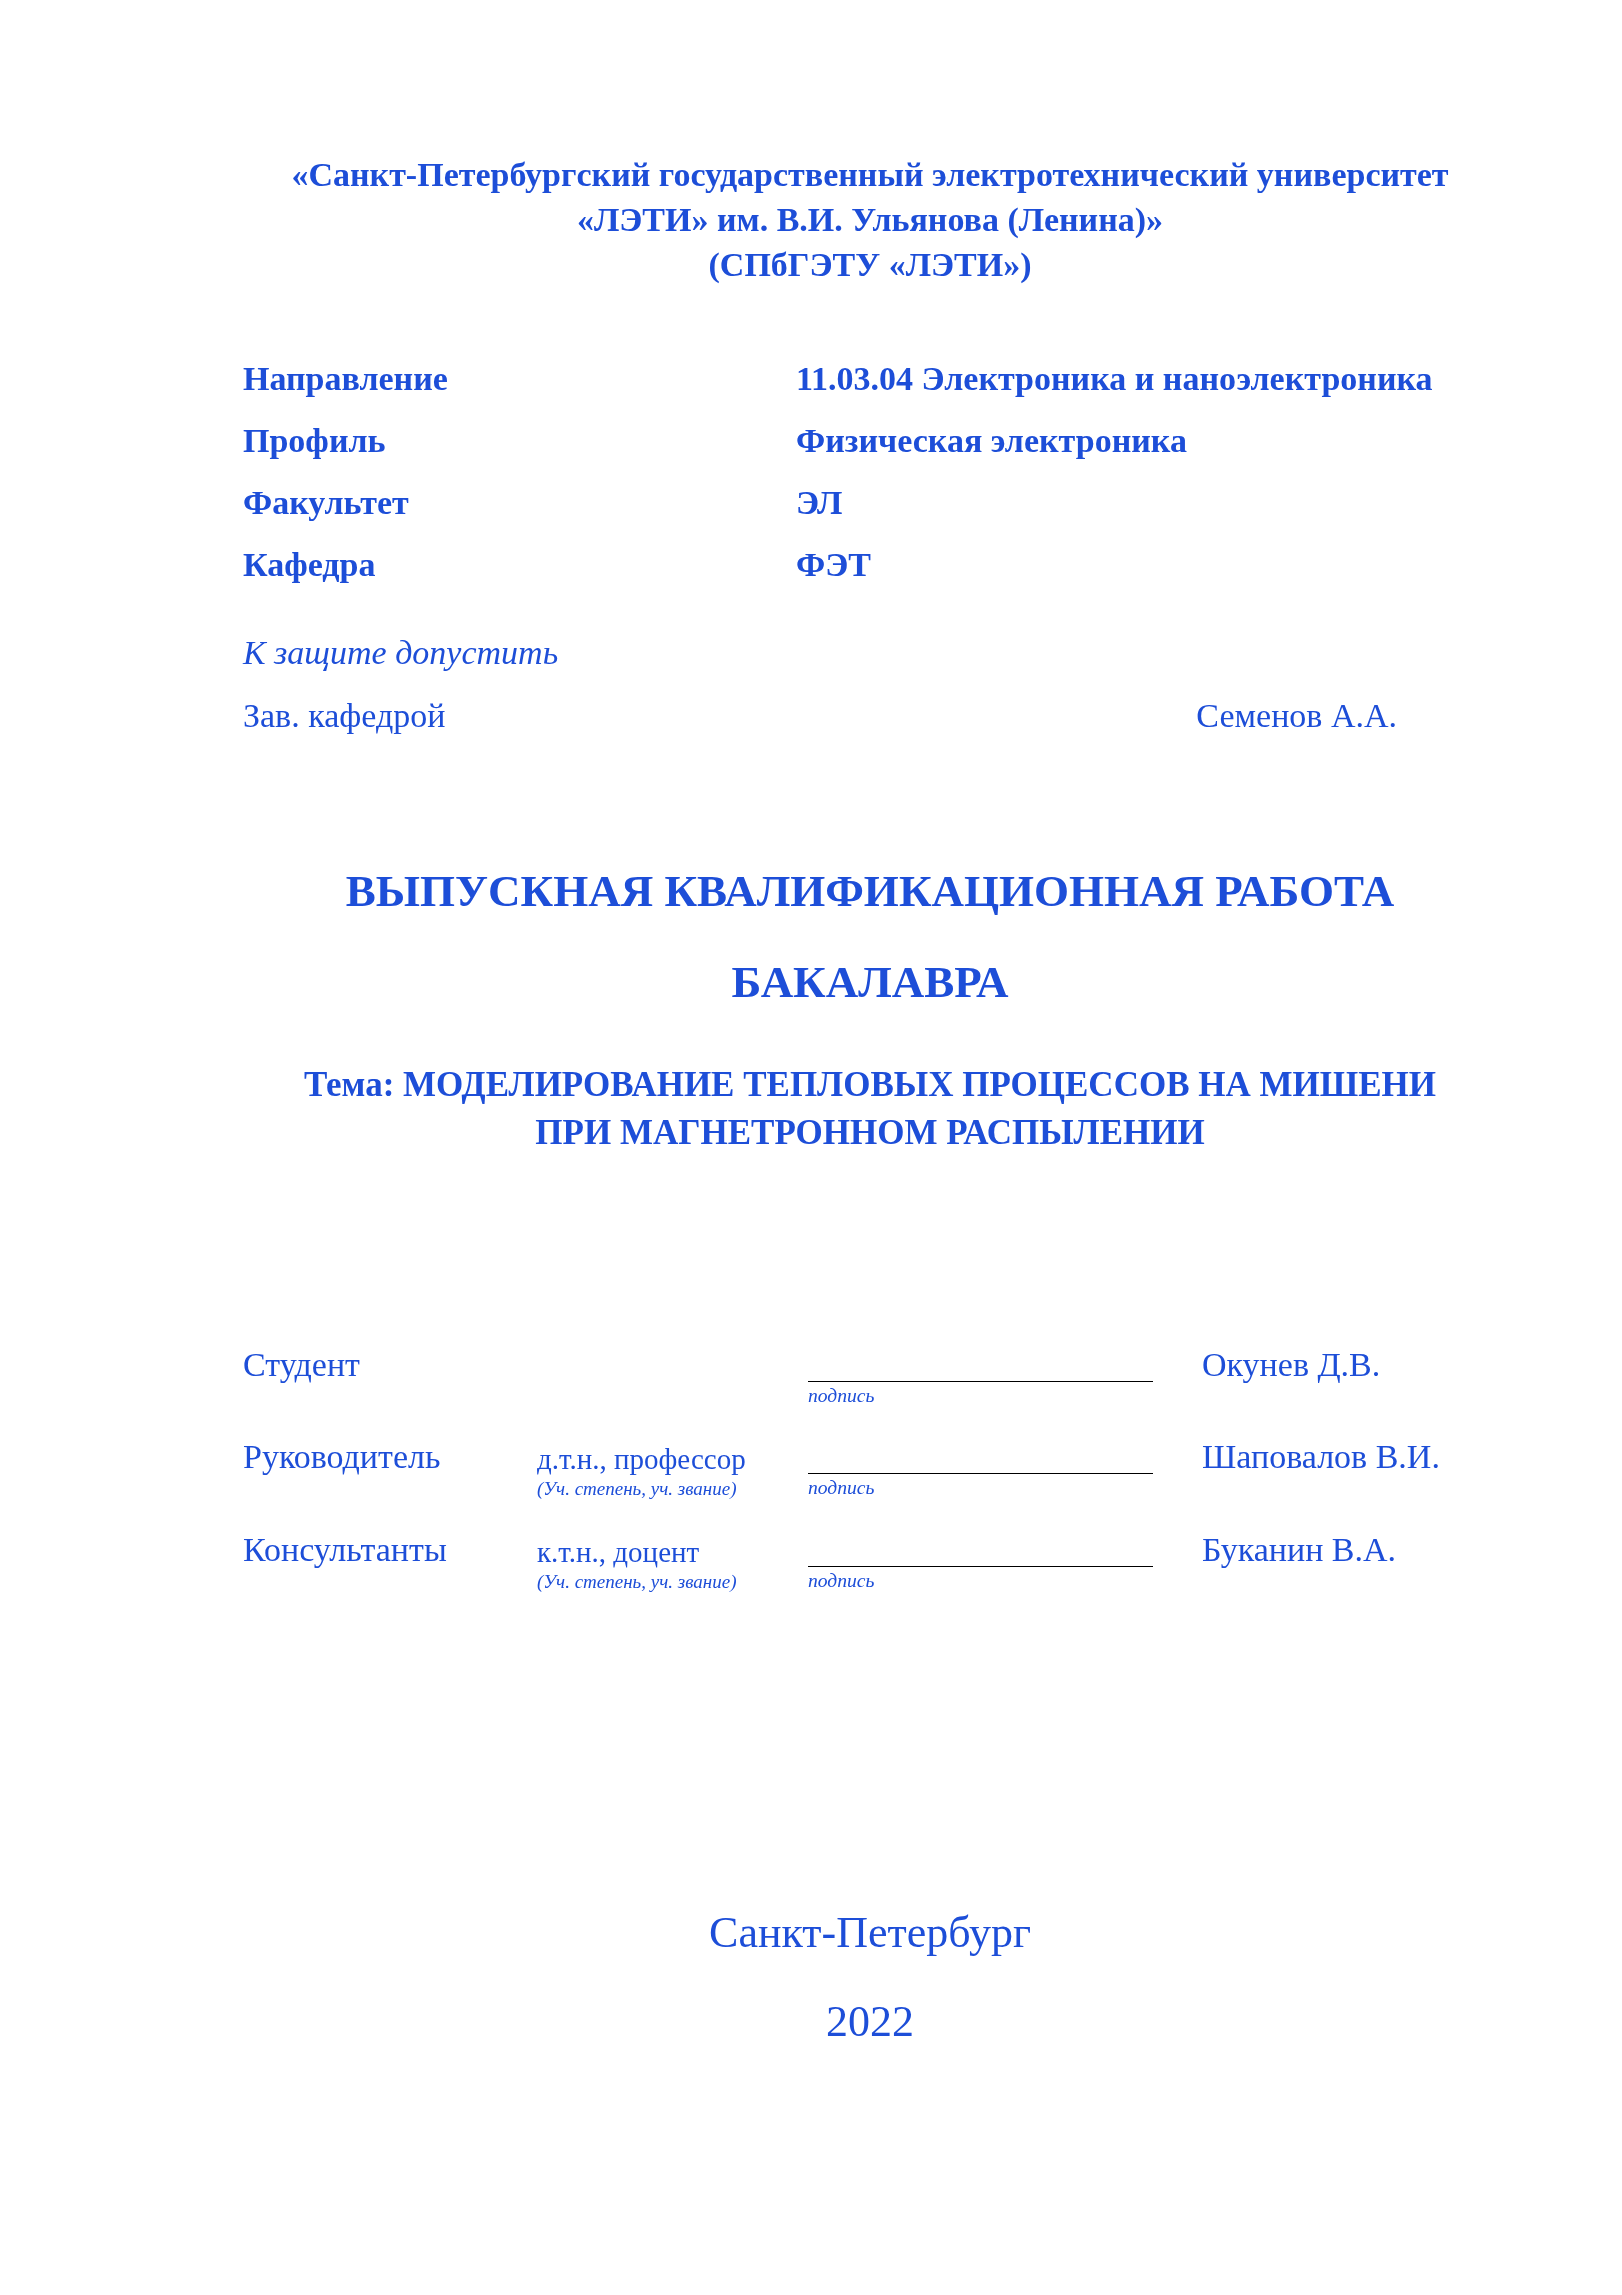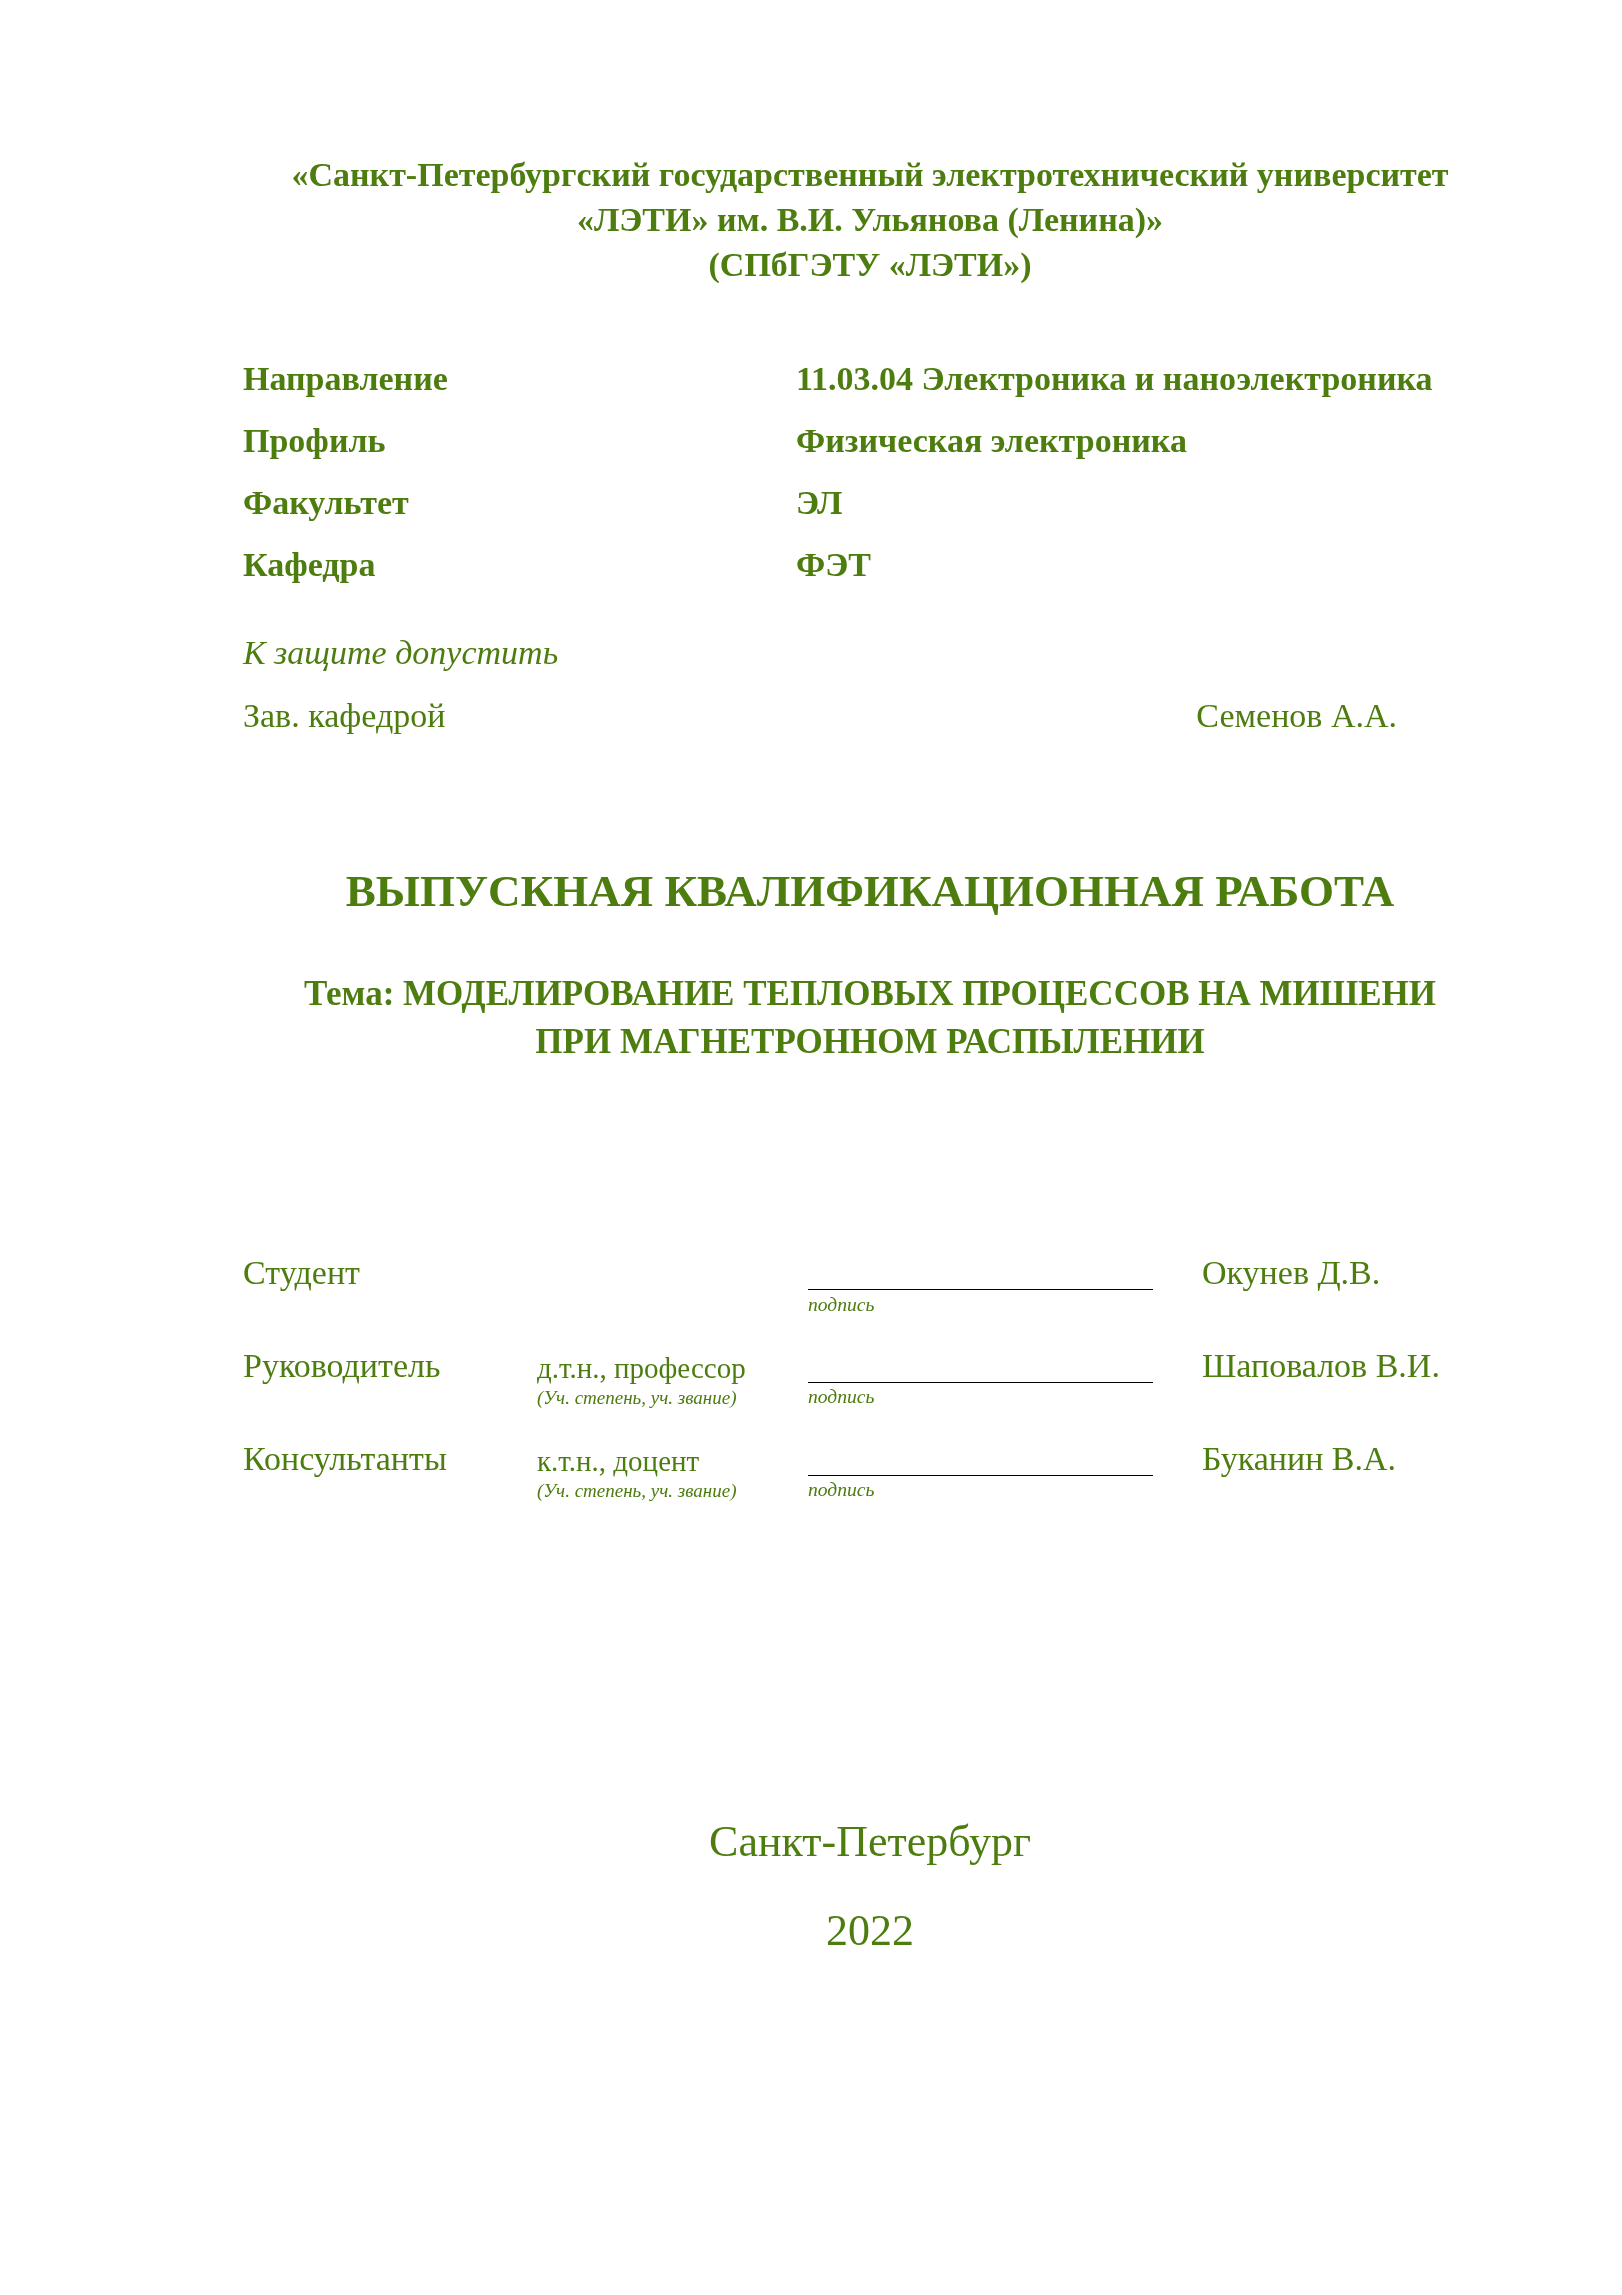--- a/index.html
+++ b/index.html
@@ -9,7 +9,7 @@
     width: 1623px;
     height: 2295px;
     background: #ffffff;
-    color: #4d7c0f;
+    color: #1d4ed8;
     font-family: "Liberation Serif", "DejaVu Serif", serif;
     padding: 153px 126px 0 243px;
     overflow: hidden;

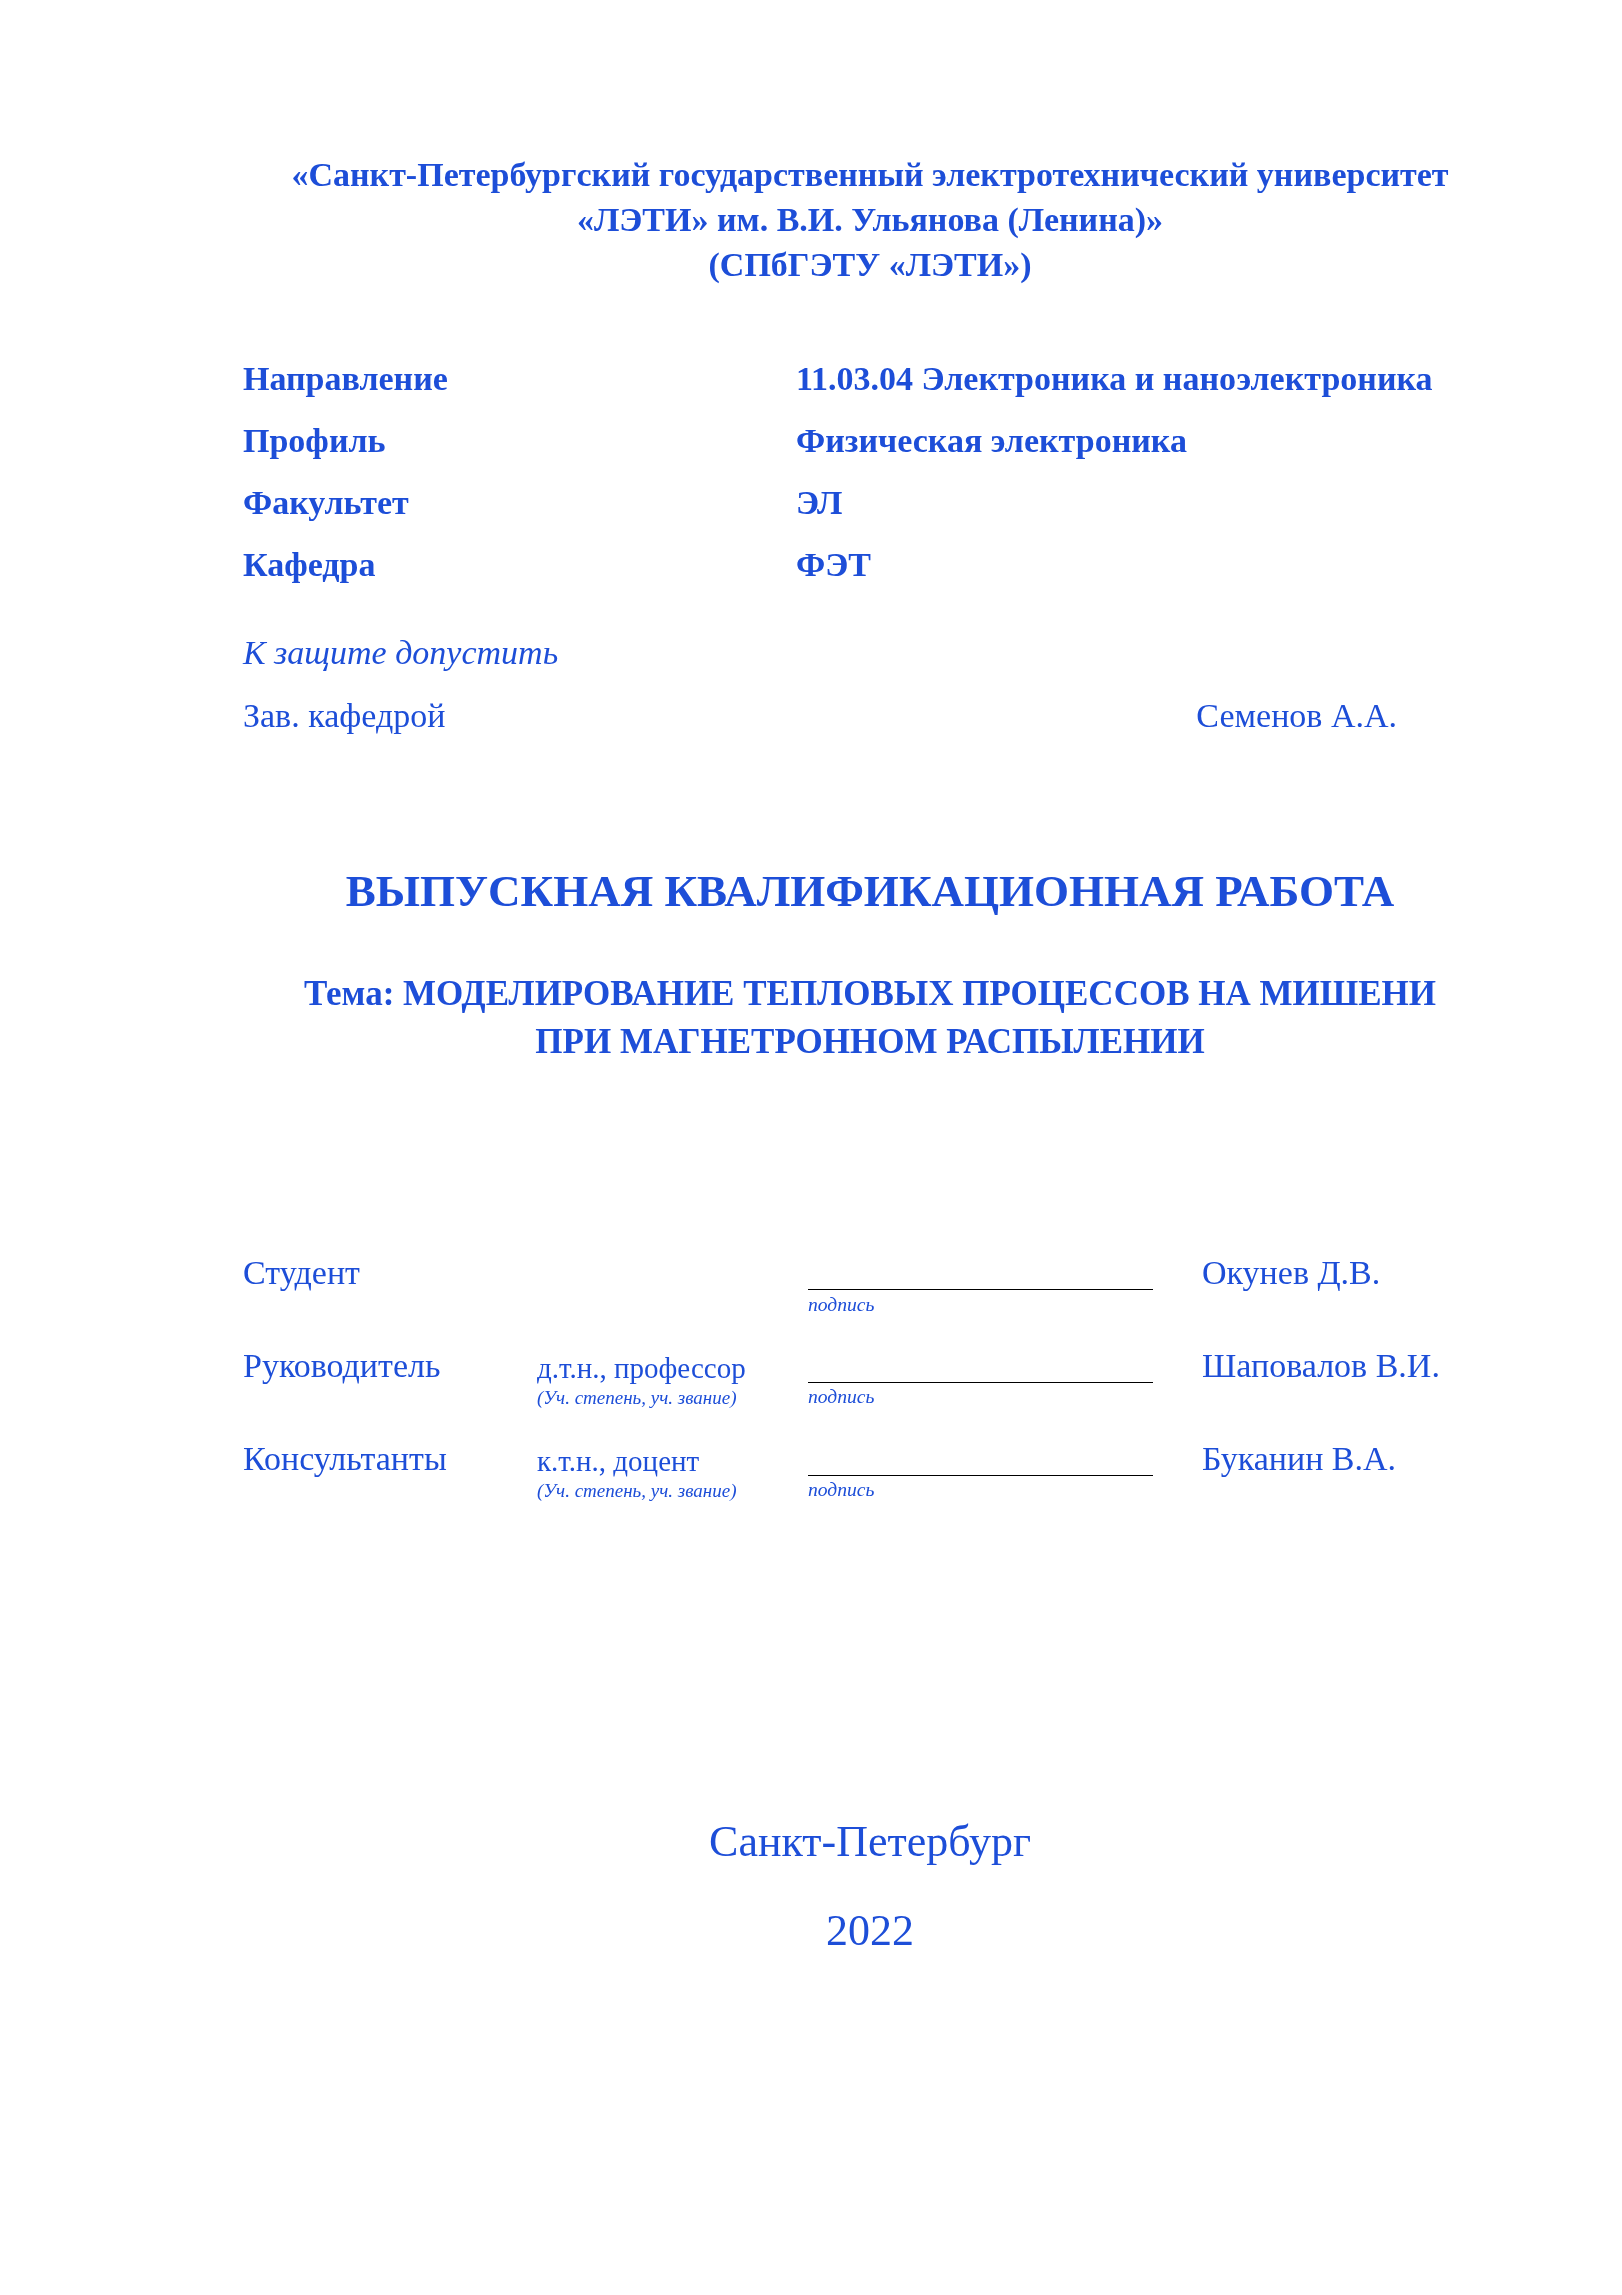--- a/index.html
+++ b/index.html
@@ -111,6 +111,7 @@
 
   <div class="main-title">
     <div class="t1">ВЫПУСКНАЯ КВАЛИФИКАЦИОННАЯ РАБОТА</div>
+    <div class="t2">БАКАЛАВРА</div>
   </div>
 
   <div class="topic">

